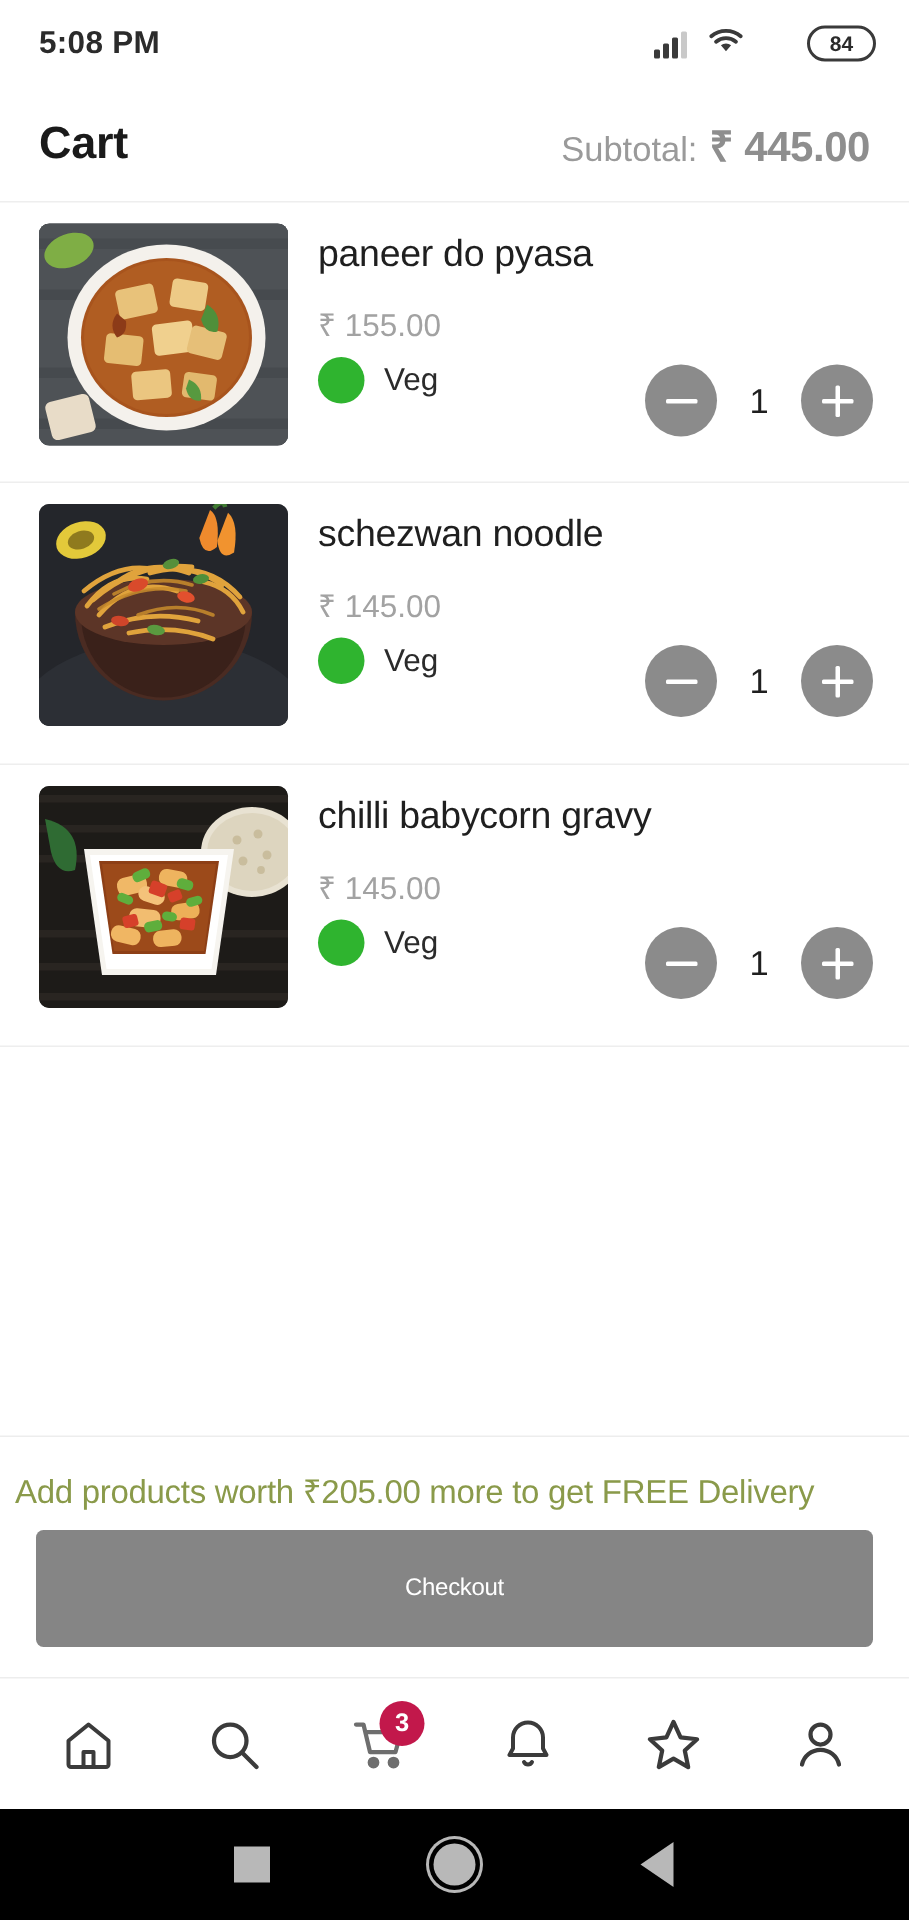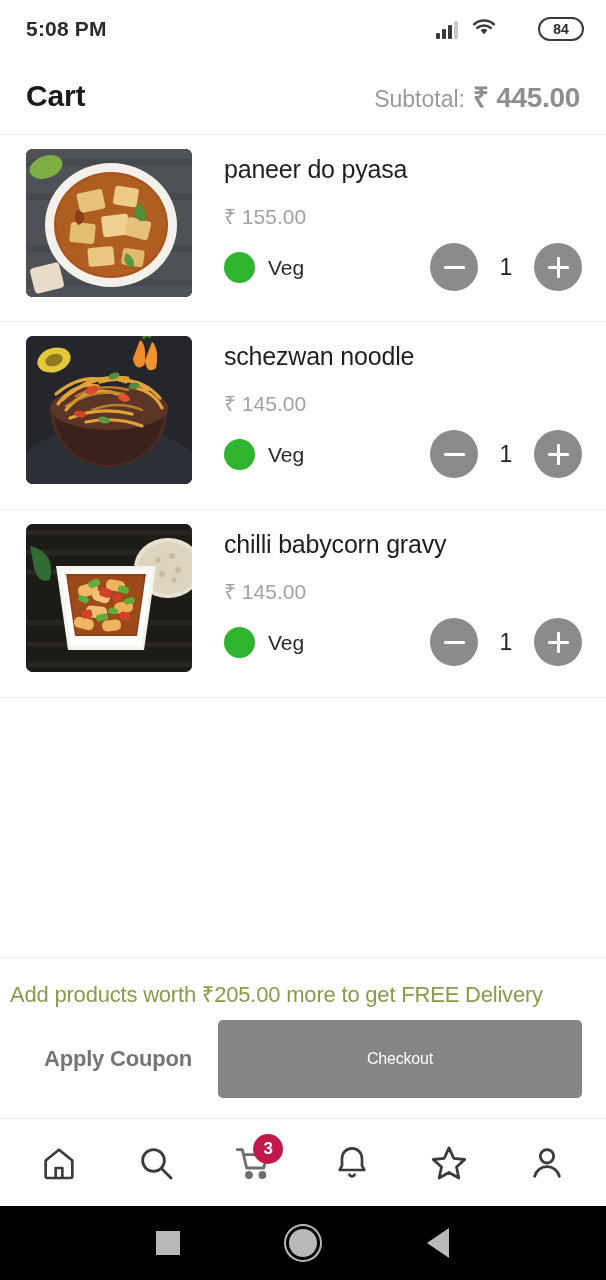--- a/index.html
+++ b/index.html
@@ -59,7 +59,7 @@
   }
   .thumb svg { display:block; width:100%; height:100%; }
 
-  .item-body { flex:1 1 auto; padding-left:32px; padding-top:6px; position:relative; height:148px; }
+  .item-body { flex:1 1 auto; padding-left:20px; padding-top:6px; position:relative; height:148px; }
   .item-name { font-size:25px; color:#1f1f1f; letter-spacing:-.2px; }
   .item-price { font-size:21px; color:#a2a2a2; margin-top:18px; }
   .veg-row { display:flex; align-items:center; gap:13px; margin-top:22px; }

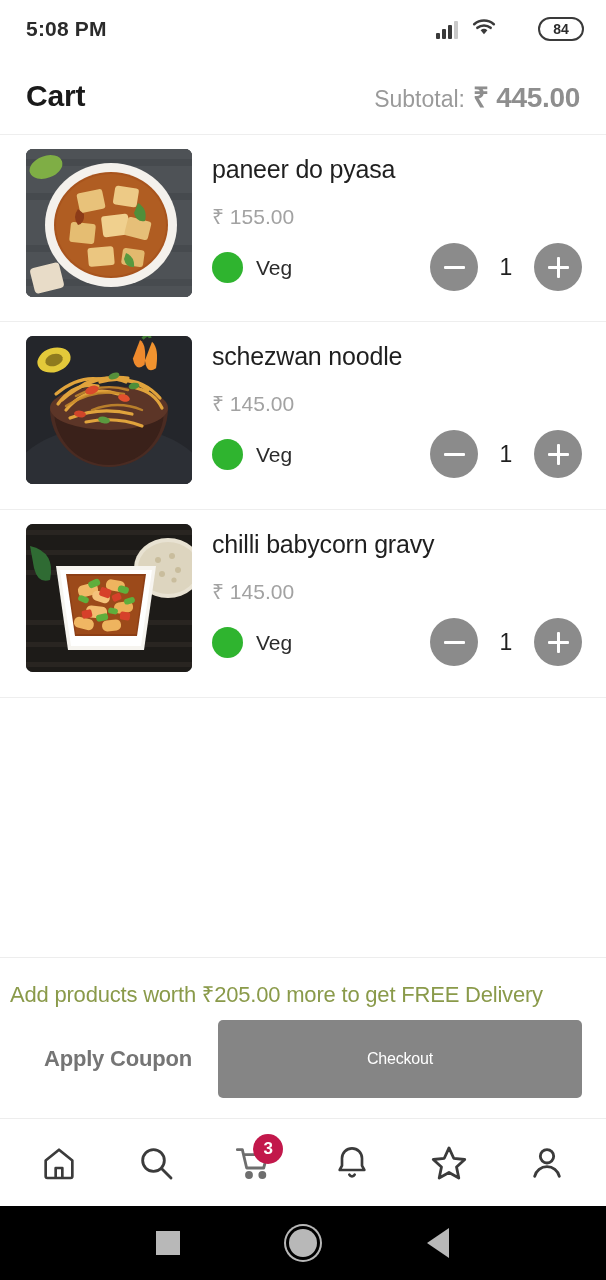--- a/index.html
+++ b/index.html
@@ -62,7 +62,7 @@
   .item-body { flex:1 1 auto; padding-left:20px; padding-top:6px; position:relative; height:148px; }
   .item-name { font-size:25px; color:#1f1f1f; letter-spacing:-.2px; }
   .item-price { font-size:21px; color:#a2a2a2; margin-top:18px; }
-  .veg-row { display:flex; align-items:center; gap:13px; margin-top:22px; }
+  .veg-row { display:flex; align-items:center; gap:13px; margin-top:8px; }
   .veg-dot { width:31px; height:31px; border-radius:50%; background:#2fb42f; flex:0 0 31px; }
   .veg-label { font-size:21px; color:#2b2b2b; }
 

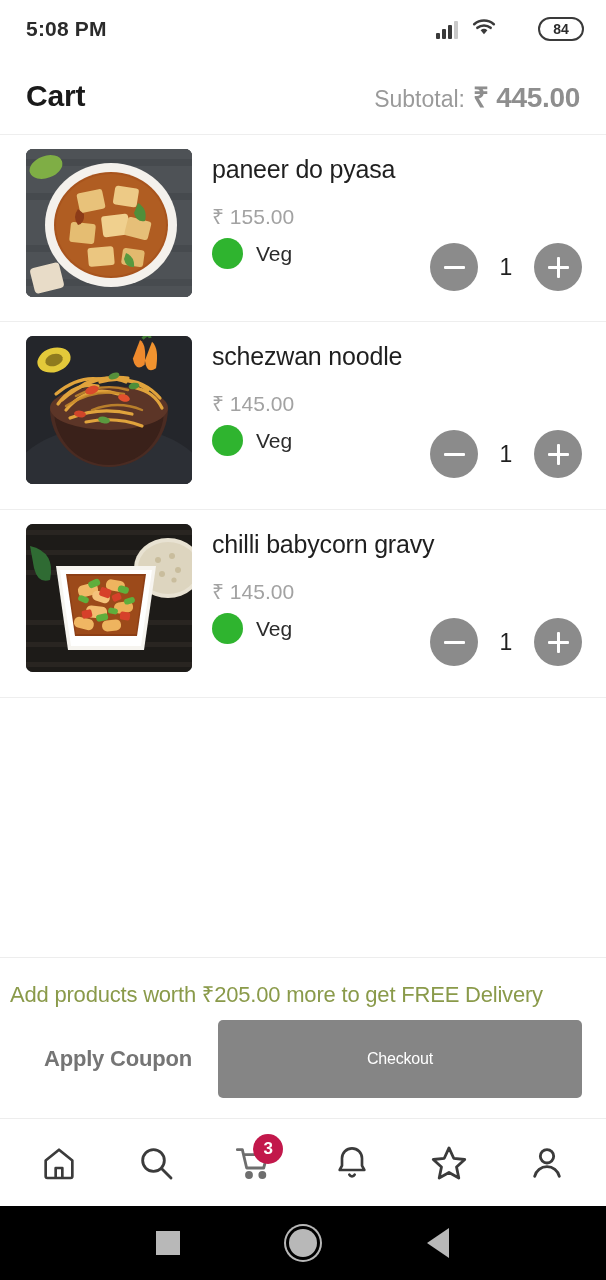--- a/index.html
+++ b/index.html
@@ -358,7 +358,6 @@
   <div class="bottom-bar">
     <div class="promo">Add products worth ₹205.00 more to get FREE Delivery</div>
     <div class="checkout-row">
-      <div class="apply-coupon">Apply Coupon</div>
       <button class="checkout-btn">Checkout</button>
     </div>
   </div>

